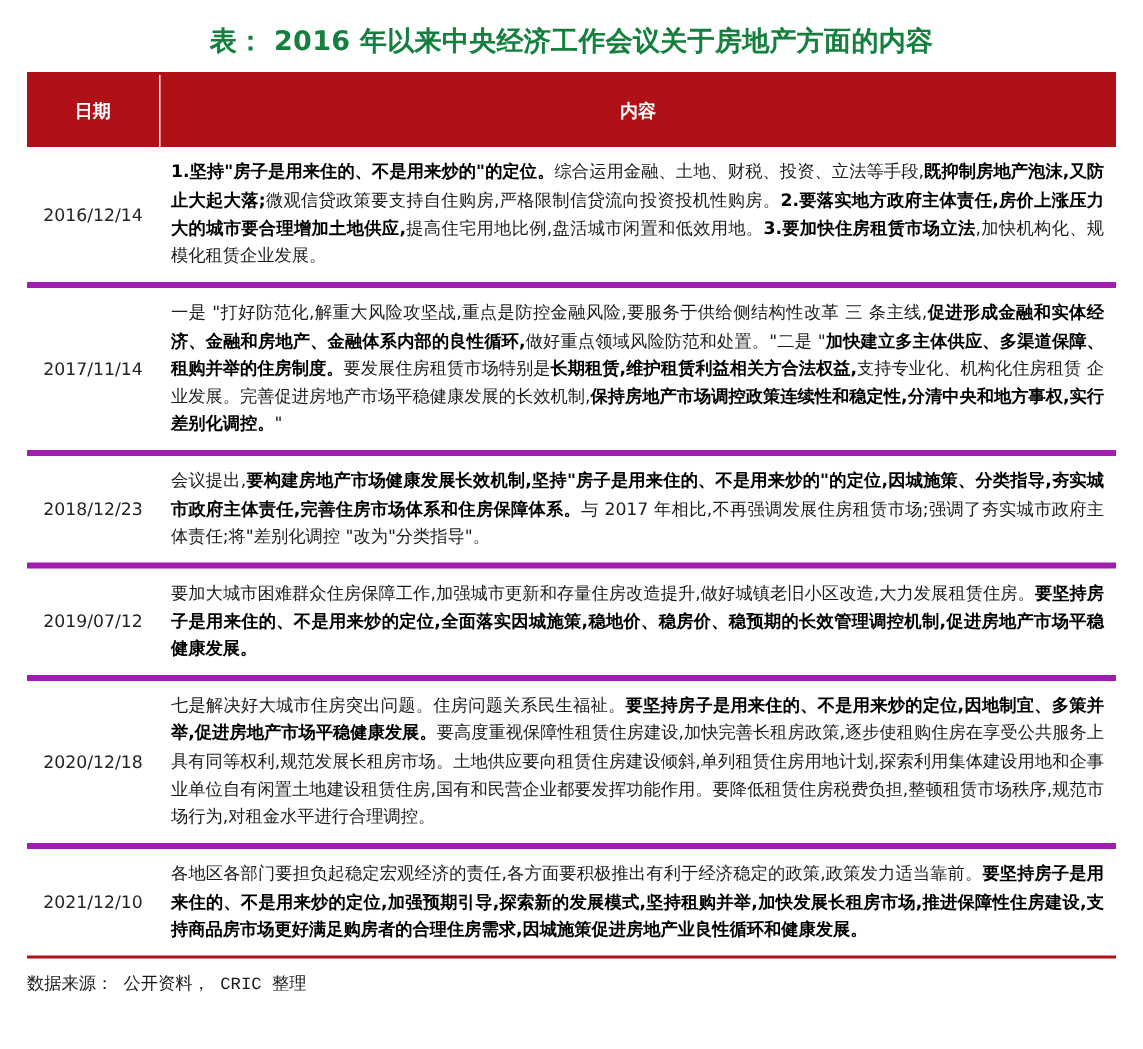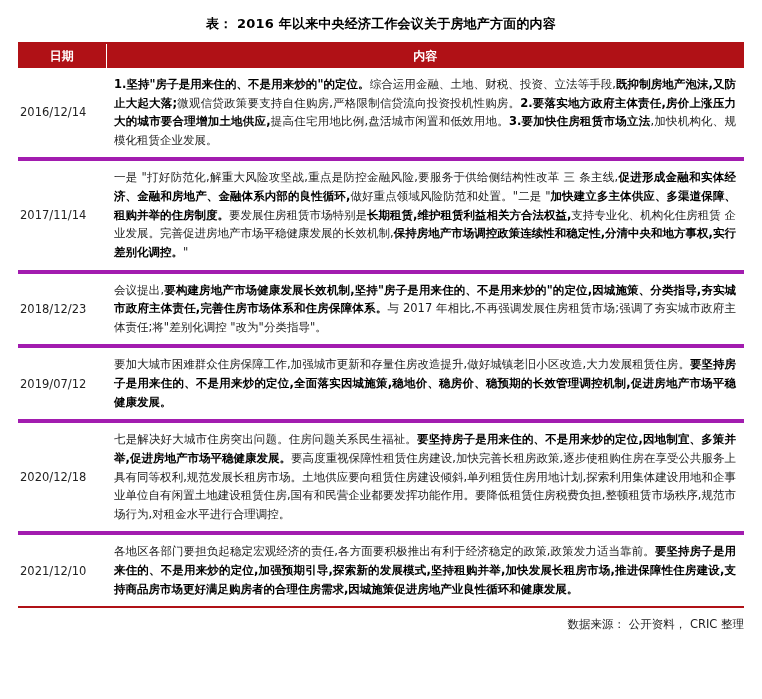--- a/index.html
+++ b/index.html
@@ -23,9 +23,9 @@
   }
   .doc-title {
     text-align: center;
-    font-size: 13px;
+    font-size: 18px;
     font-weight: bold;
-    color: #000000;
+    color: #15803d;
     letter-spacing: 0.2px;
     margin: 6px 0 9px 0;
     line-height: 1.3;

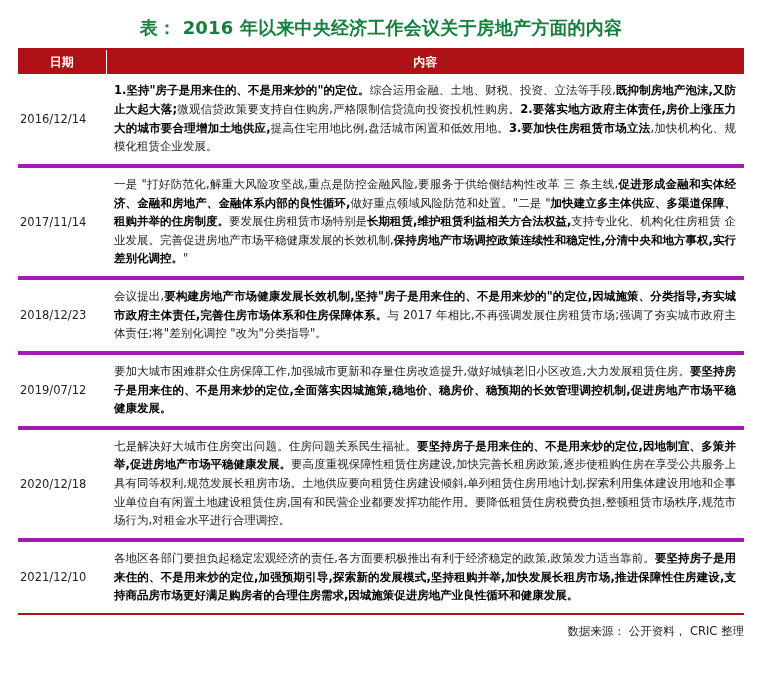--- a/index.html
+++ b/index.html
@@ -46,7 +46,7 @@
     font-weight: bold;
     height: 24px;
     line-height: 24px;
-    padding: 0;
+    padding: 12px;
     text-align: center;
     border-right: 1px solid #ffffff;
   }

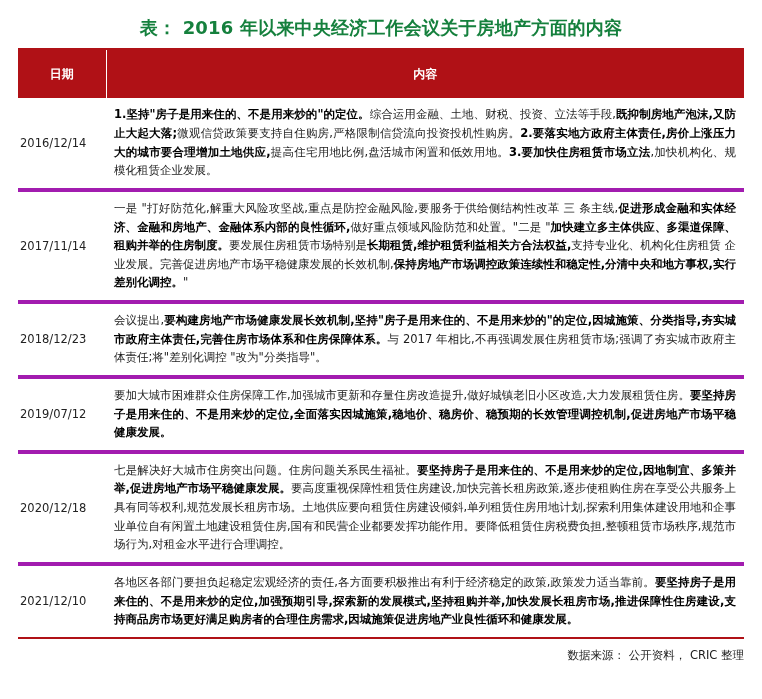--- a/index.html
+++ b/index.html
@@ -61,6 +61,7 @@
   }
   tbody tr:first-child td { border-top: none; }
   td.date {
+    text-align: center;
     font-size: 11.5px;
     color: #222;
     padding: 7px 2px;

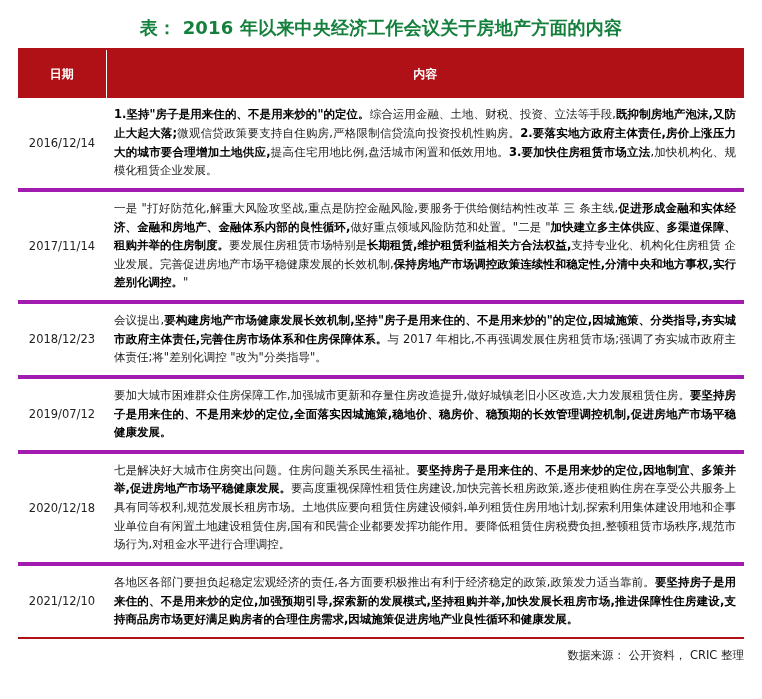--- a/index.html
+++ b/index.html
@@ -75,11 +75,11 @@
   td.content b { font-weight: bold; color: #000; }
   .footer {
     width: 726px;
-    text-align: right;
     font-size: 11.5px;
     color: #1b1b1b;
     margin-top: 9px;
     padding-right: 2px;
+    font-family: Liberation Mono, monospace;
   }
 </style>
 </head>

